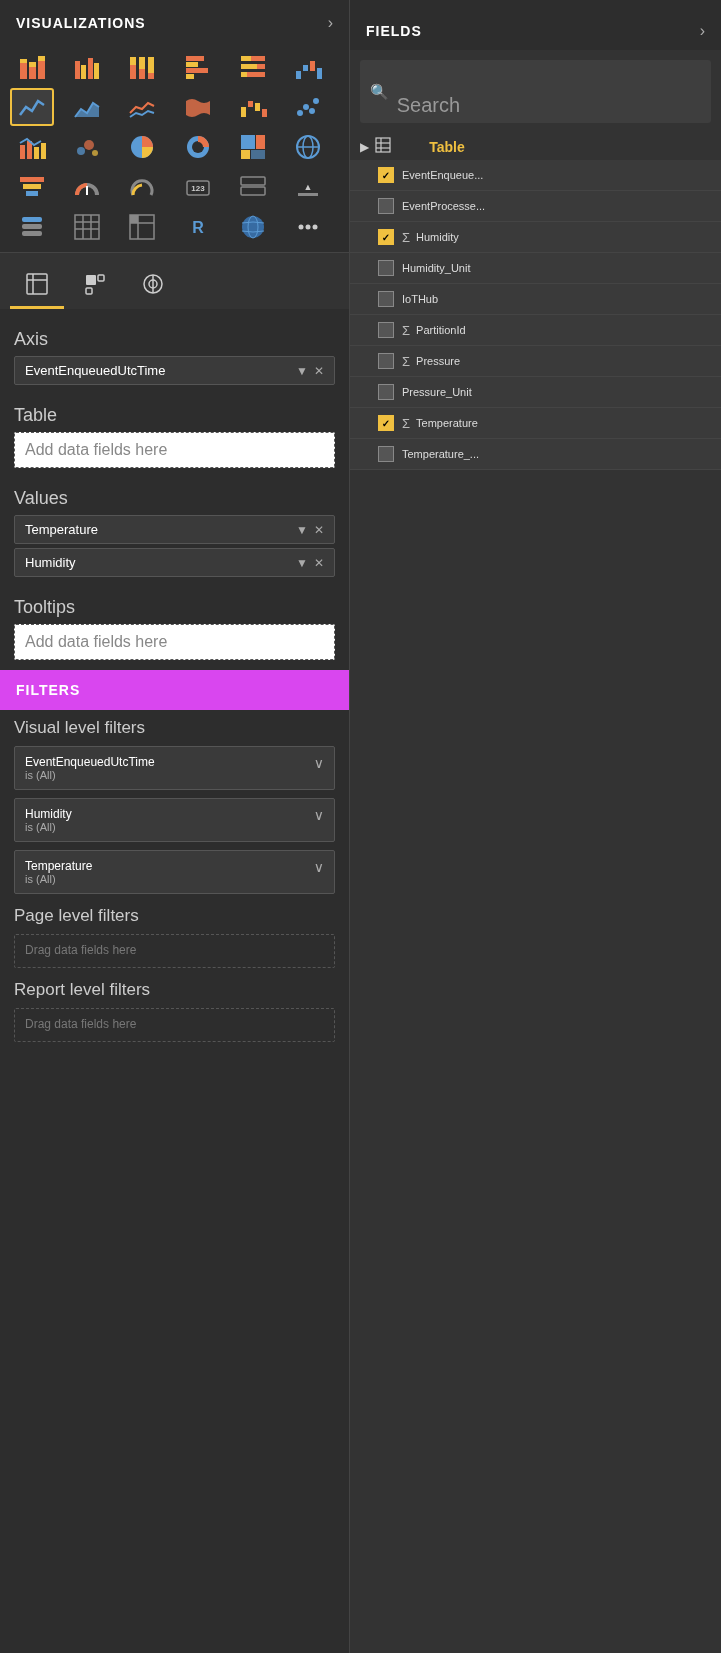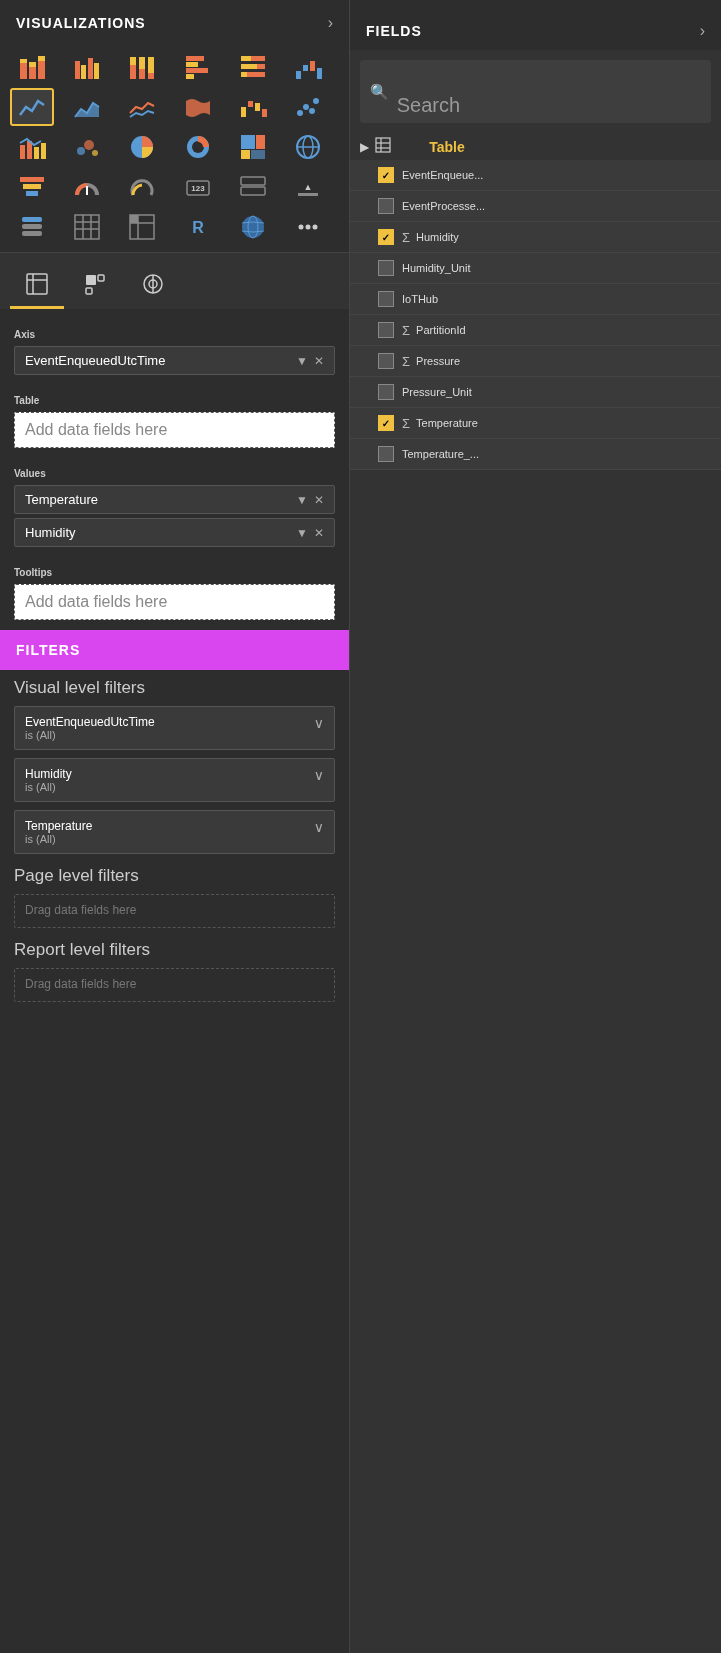--- a/index.html
+++ b/index.html
@@ -98,9 +98,8 @@
     }
     .section-label {
       color: #cccccc;
-      font-size: 10px;
+      font-size: 18px;
       margin-bottom: 6px;
-      font-weight: bold;
     }
     .field-drop-zone {
       border: 1px dashed #555;

